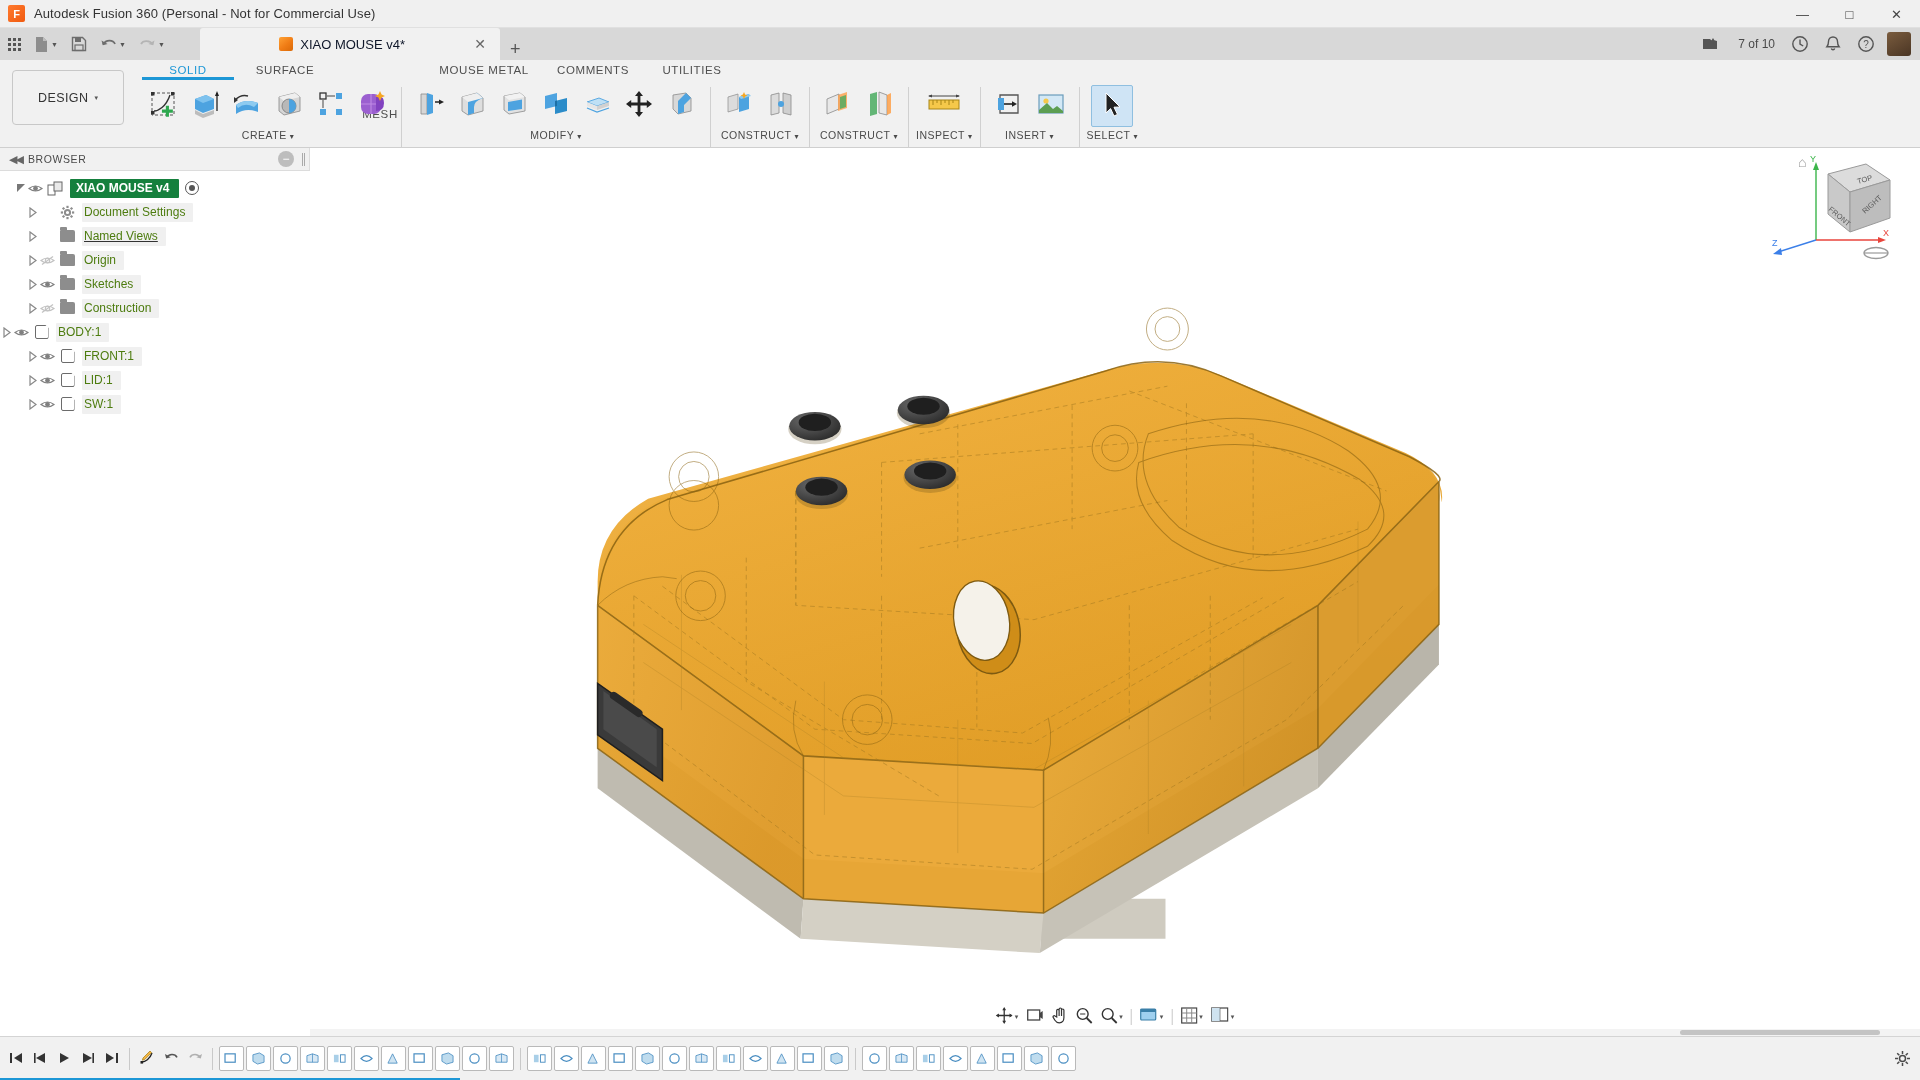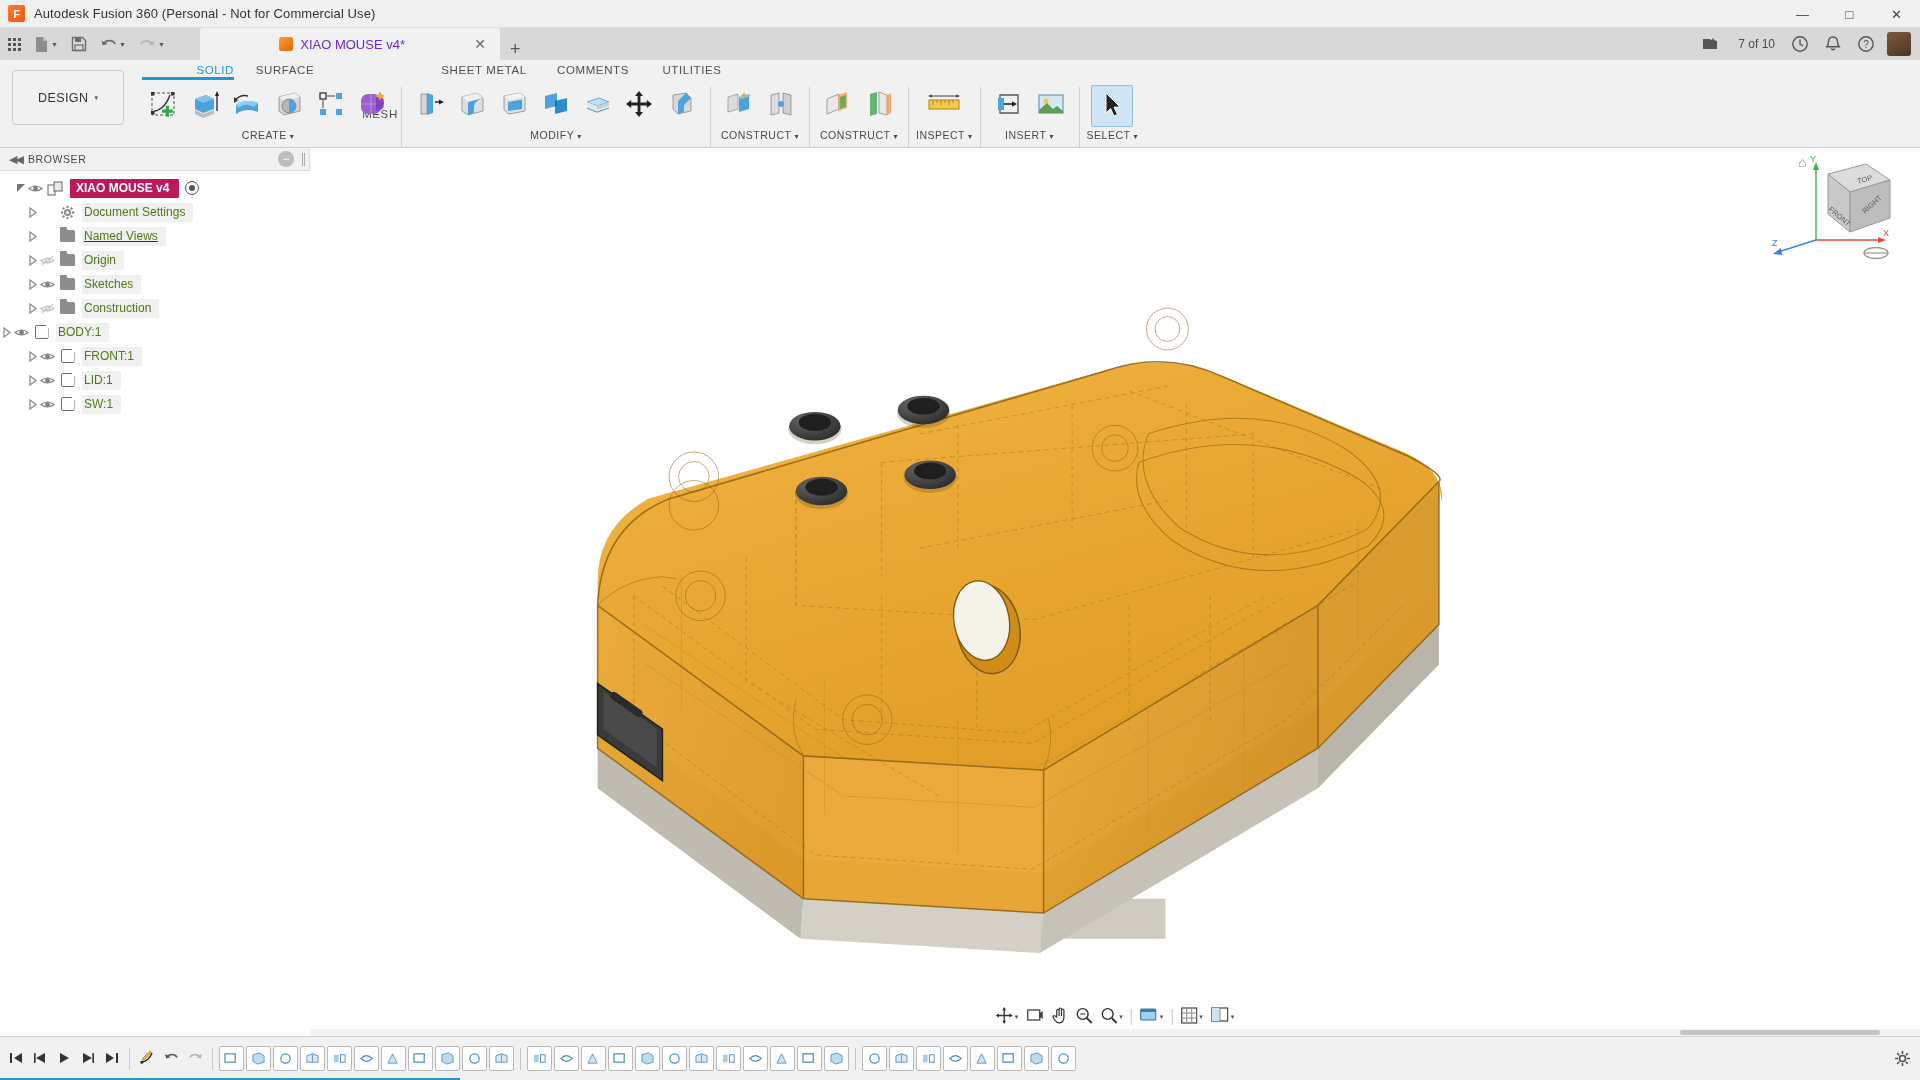--- a/index.html
+++ b/index.html
@@ -36,7 +36,7 @@
   .cube-icon { width:14px; height:14px; margin-right:7px;
     background:linear-gradient(140deg,#ffa235 0%,#f07c15 55%,#d96a08 100%);
     border-radius:2px; }
-  #doc-tab-title { font-size:13px; color:#6d28d9; }
+  #doc-tab-title { font-size:13px; color:#0f172a; }
   #doc-tab-close { font-size:14px; color:#666; padding:0 4px; }
   #tab-plus { font-size:18px; color:#555; padding:0 10px; font-weight:300; }
   #qa-right { position:absolute; right:0; top:0; height:32px;

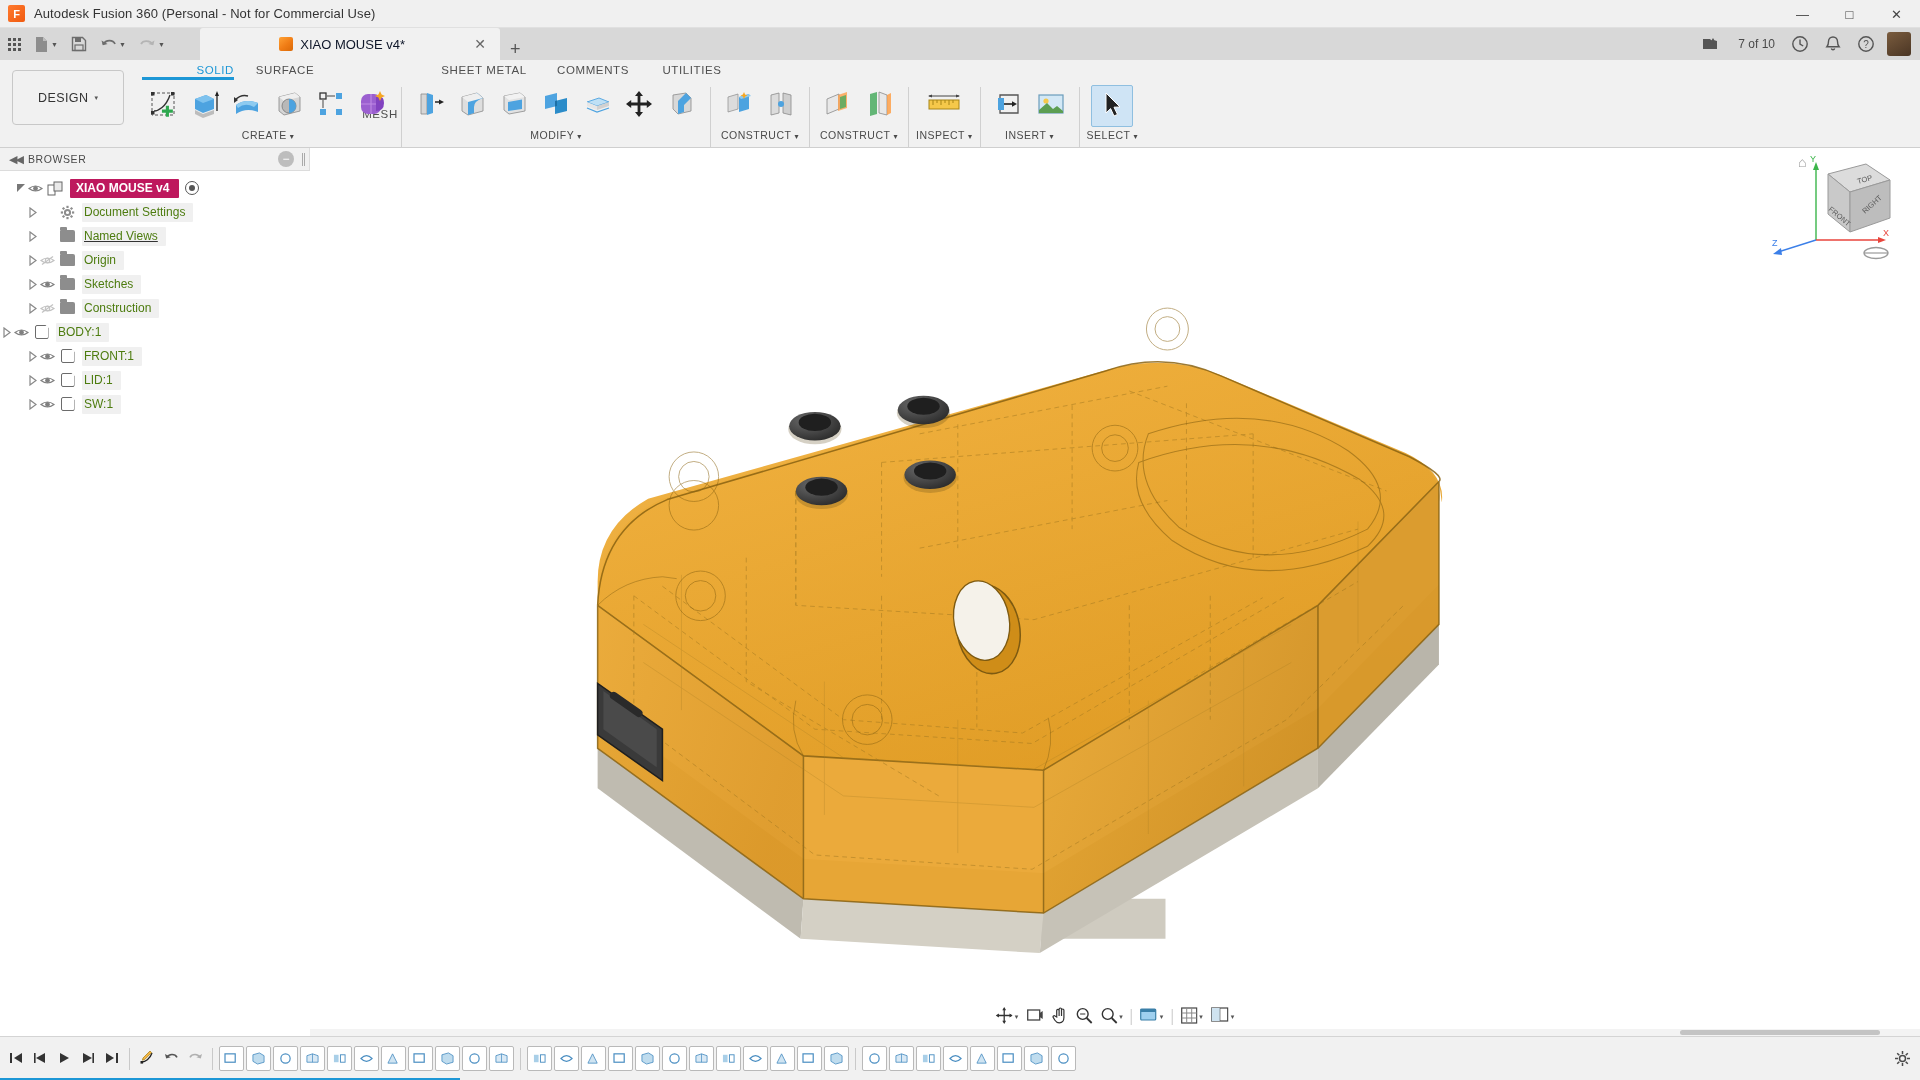--- a/index.html
+++ b/index.html
@@ -61,7 +61,7 @@
     padding-left:18px; gap:0; }
   .rtab { font-size:11.5px; color:#4f4f4f; letter-spacing:.6px;
     padding:4px 0 0 0; text-align:center; position:relative; }
-  .rtab.active { color:#1d97d6;text-align:right; }
+  .rtab.active { color:#1d97d6; }
   .rtab .underline { position:absolute; left:0; right:0; bottom:-4px;
     height:3px; background:#1d97d6; }
   #toolrow { flex:1; display:flex; align-items:flex-start; padding-left:18px; }

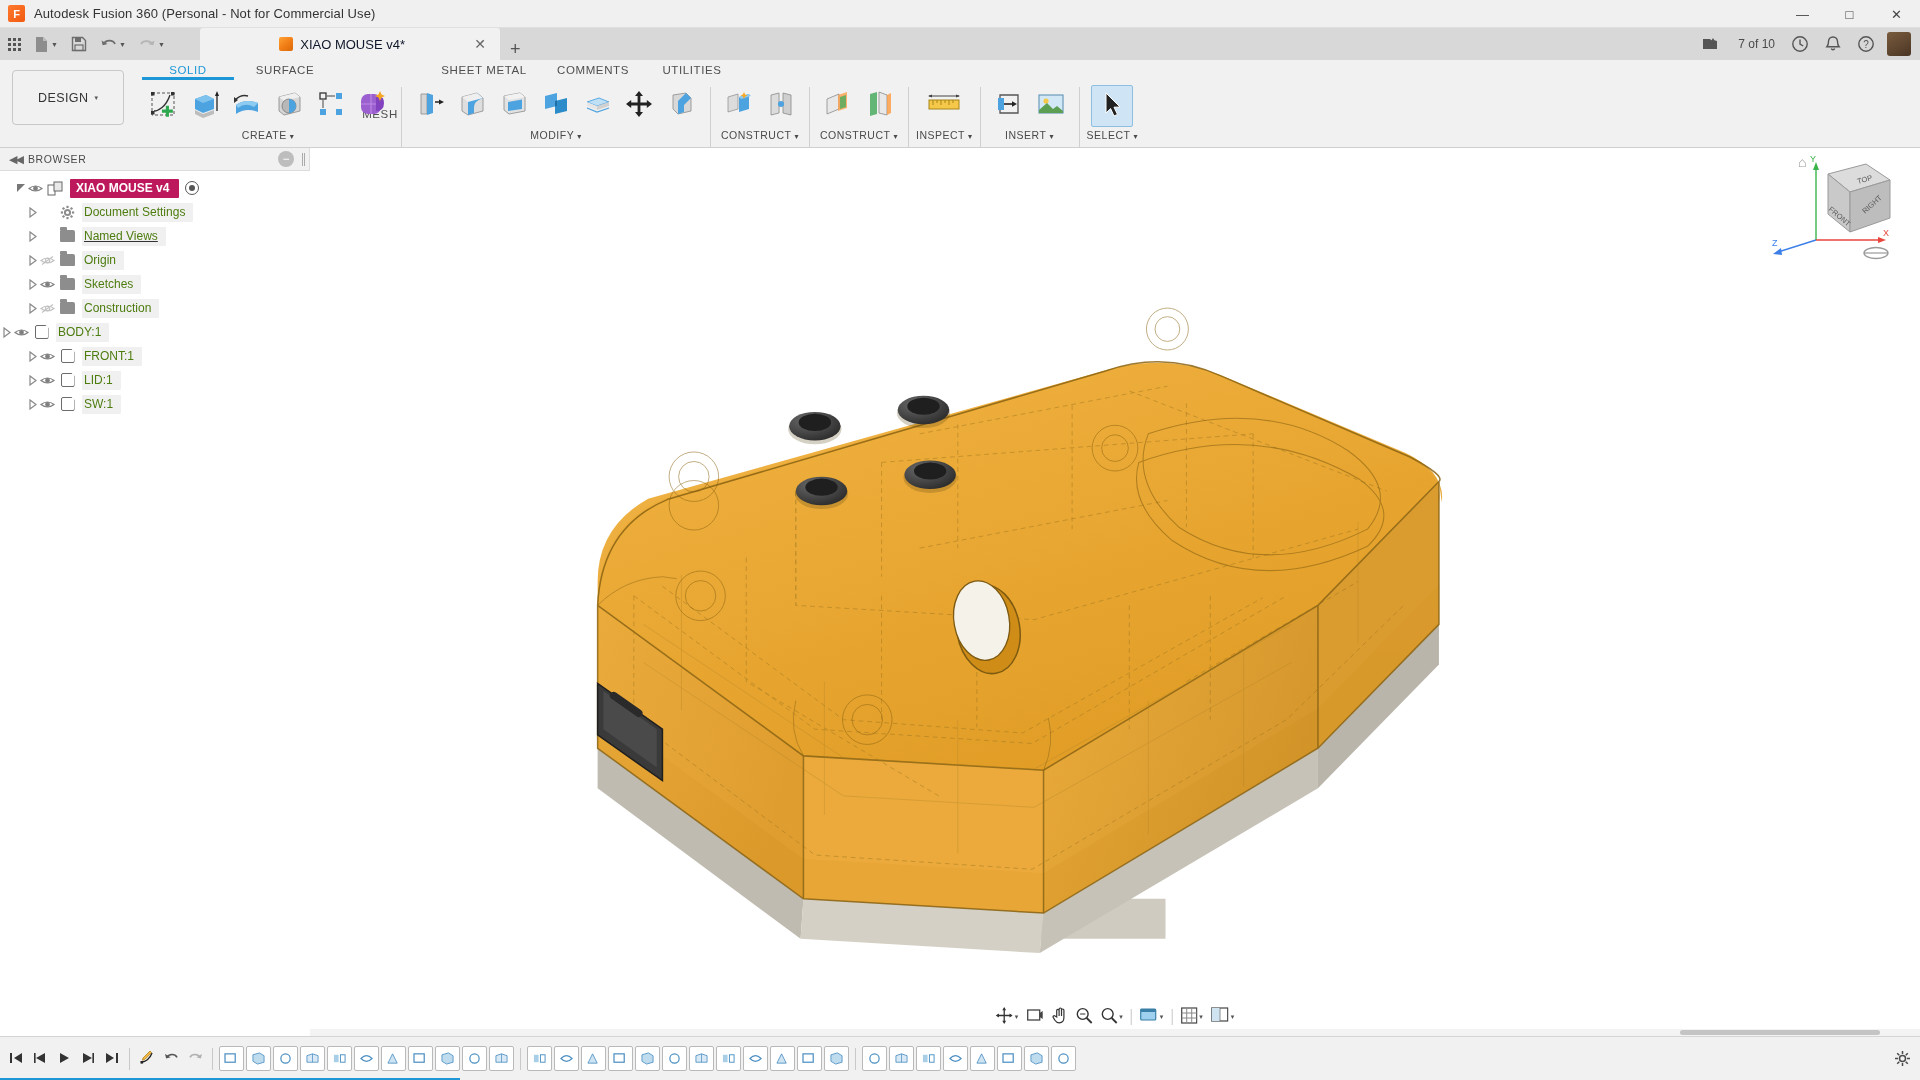--- a/index.html
+++ b/index.html
@@ -275,7 +275,7 @@
         <div class="rtab active" style="width: 92px;"><span>SOLID</span><span class="underline"></span></div>
         <div class="rtab" style="width: 102px;"><span>SURFACE</span></div>
         <div class="rtab" style="width: 88px; margin-top: 44px;"><span>MESH</span></div>
-        <div class="rtab" style="width: 120px;"><span>SHEET METAL</span></div>
+        <div class="rtab" style="width: 120px;"><span>MOUSE METAL</span></div>
         <div class="rtab" style="width: 98px;"><span>COMMENTS</span></div>
         <div class="rtab" style="width: 100px;"><span>UTILITIES</span></div>
       </div>

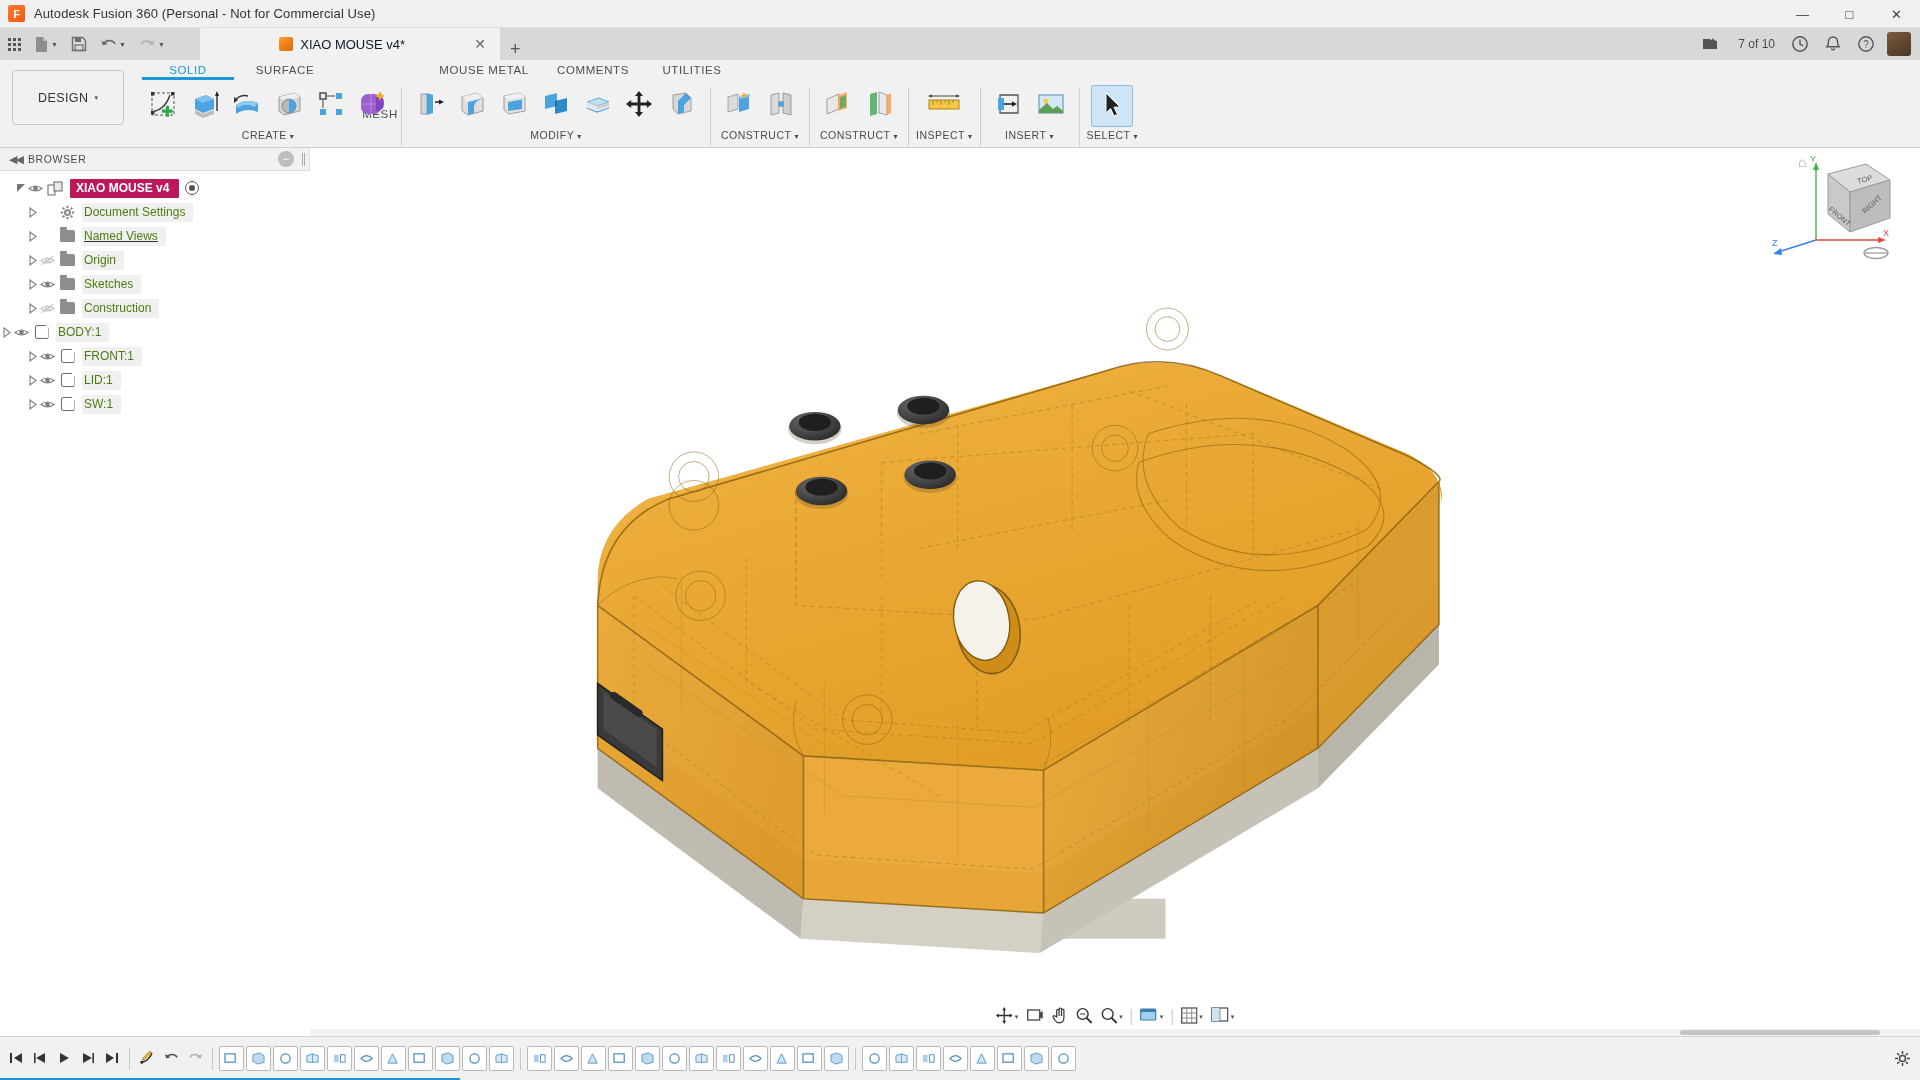--- a/index.html
+++ b/index.html
@@ -103,7 +103,7 @@
     display:flex; align-items:center; justify-content:center; }
   .tlabel { font-size:12px; color:#4d7c0f; background:#f0f0f0;
     padding:2px 8px 3px 2px; border-radius:1px; }
-  .trow.root .tlabel { background:#be185d; color:#fff; padding:2px 10px 3px 6px;
+  .trow.root .tlabel { background:#15803d; color:#fff; padding:2px 10px 3px 6px;
     font-weight:bold; }
   .folder { width:15px; height:12px; background:#8d8d8d; border-radius:1px 2px 1px 1px;
     position:relative; }

